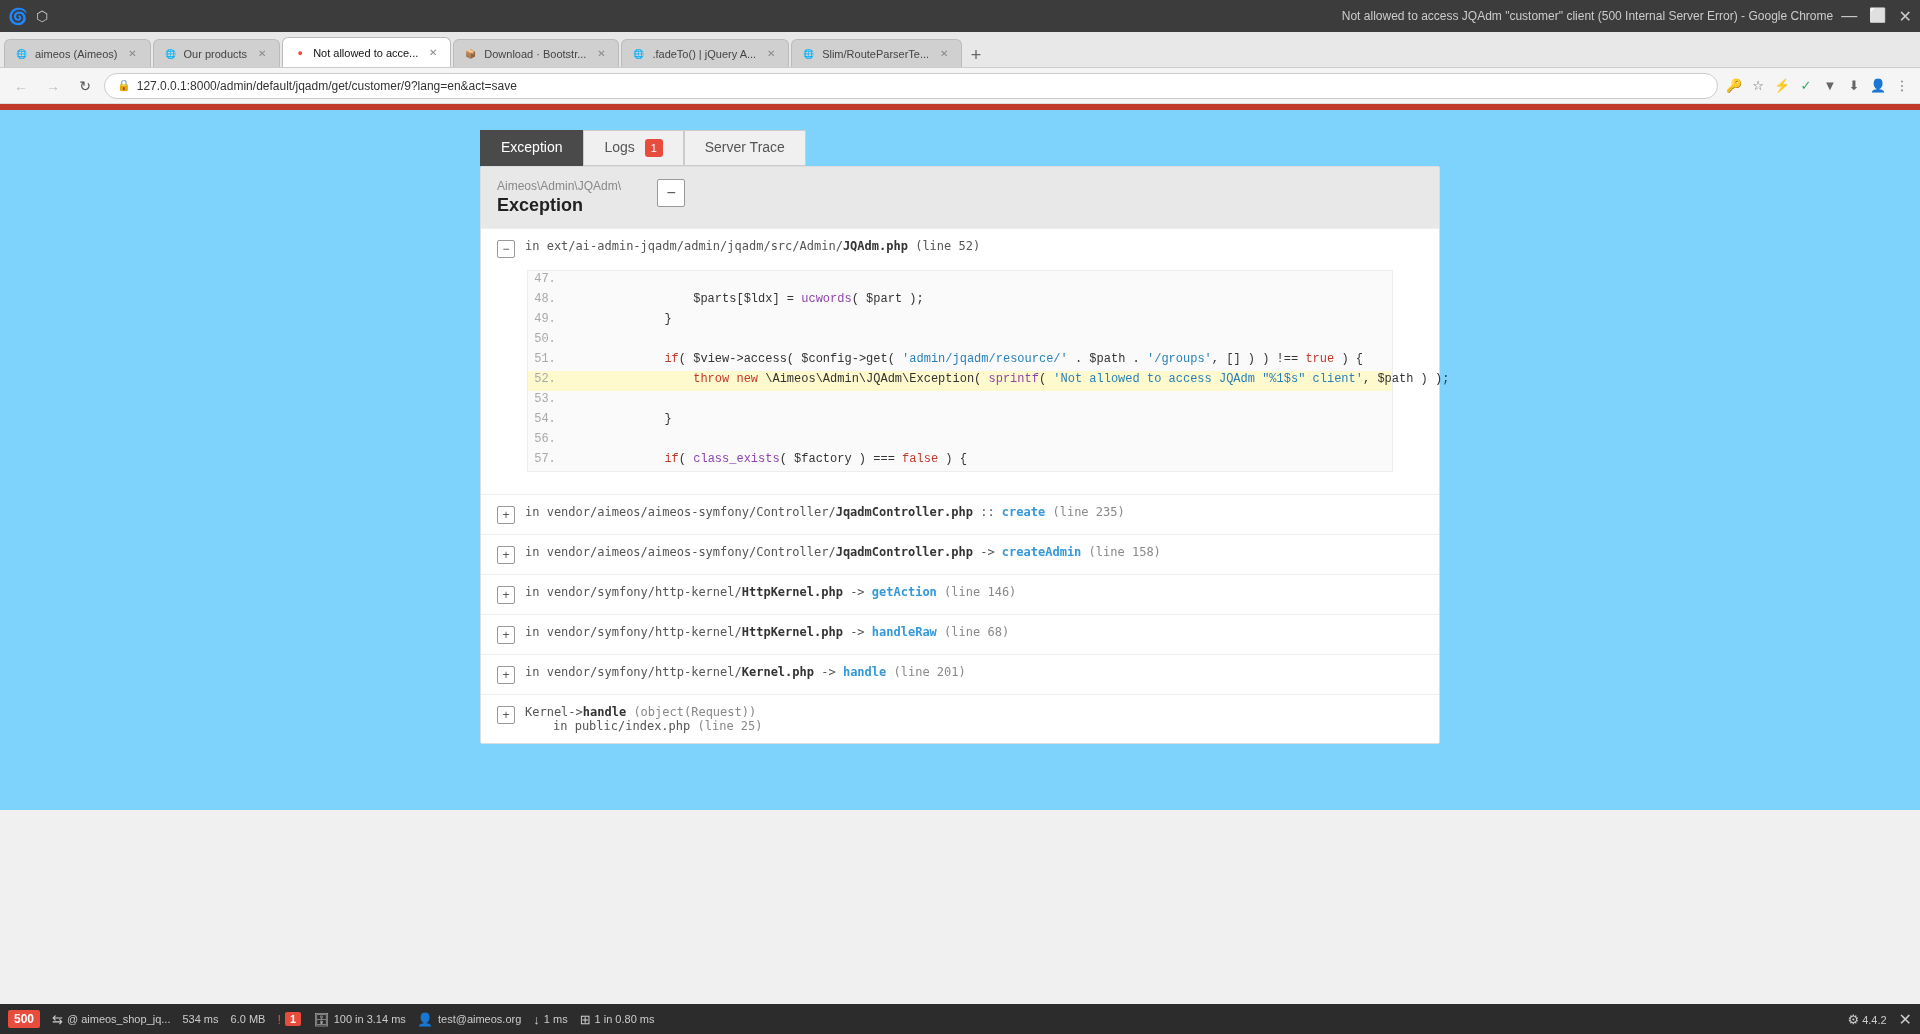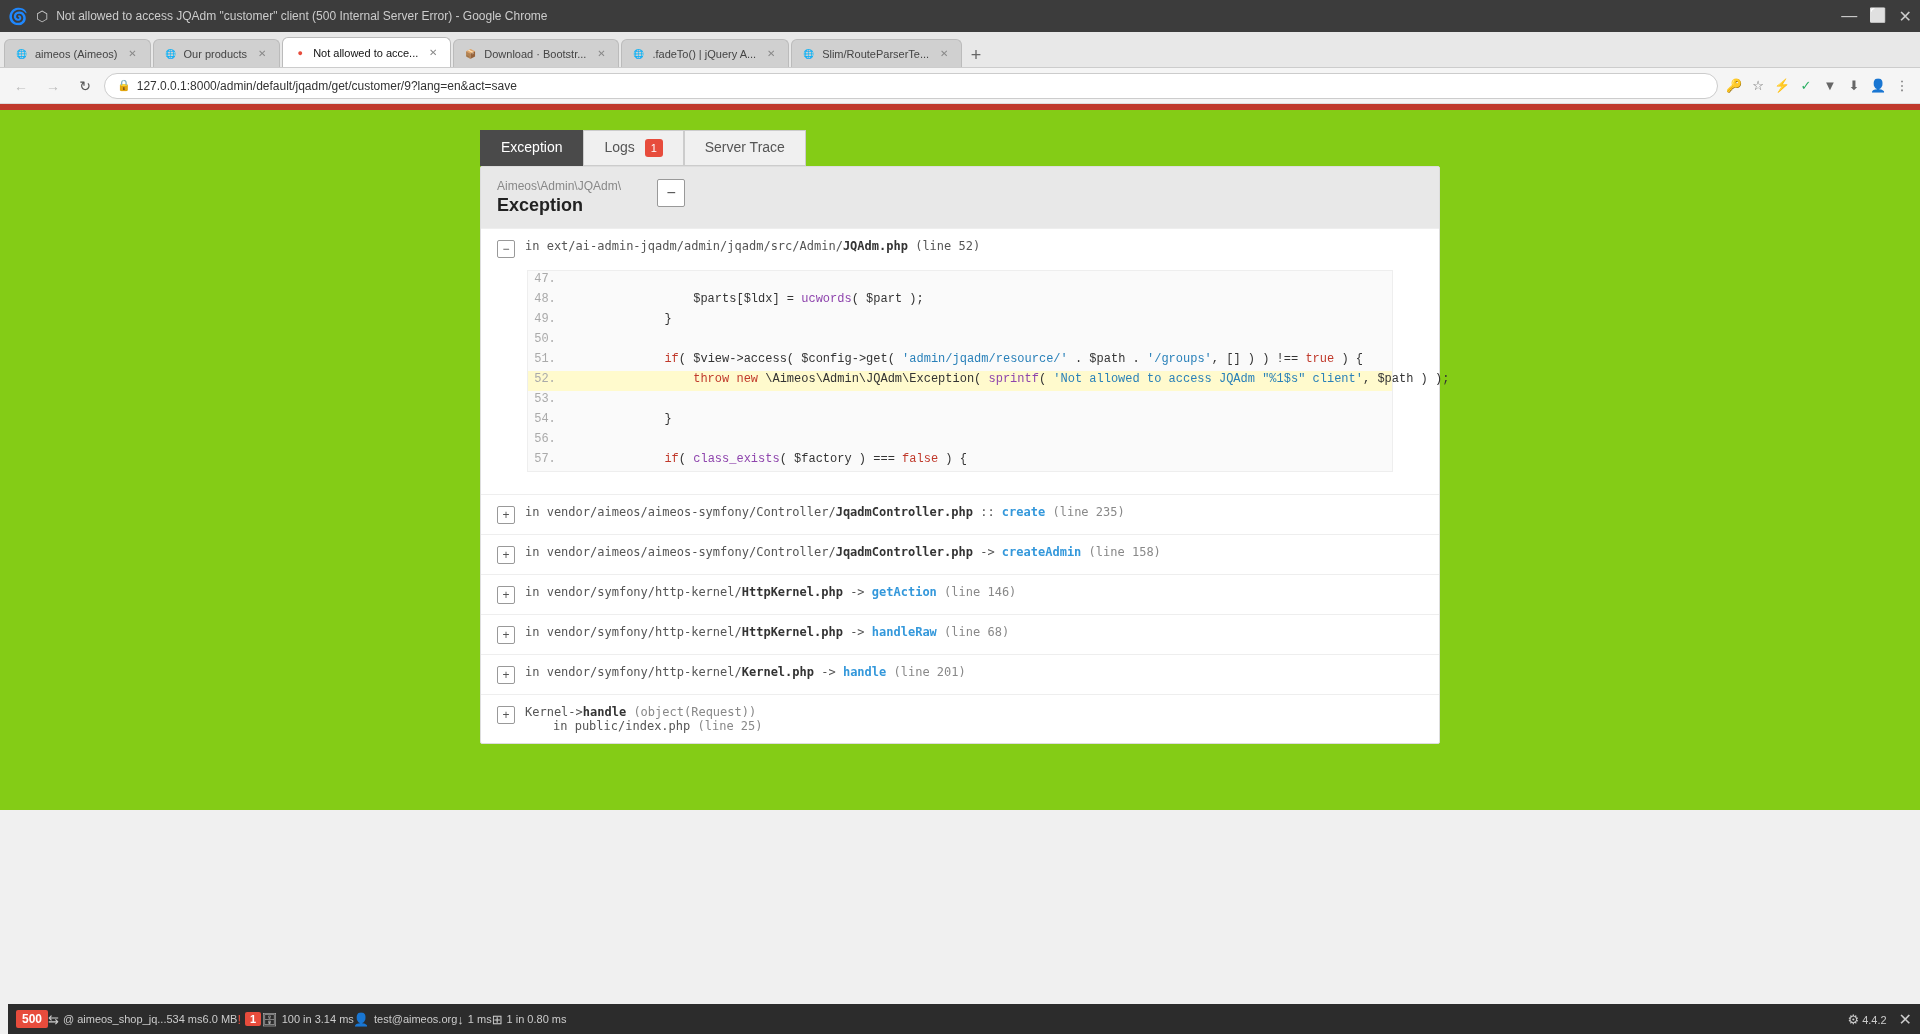--- a/index.html
+++ b/index.html
@@ -18,7 +18,7 @@
       color: #ccc;
       font-size: 12px;
       flex: 1;
-      text-align: left;
+      text-align: right;
     }
     .browser-controls {
       display: flex;

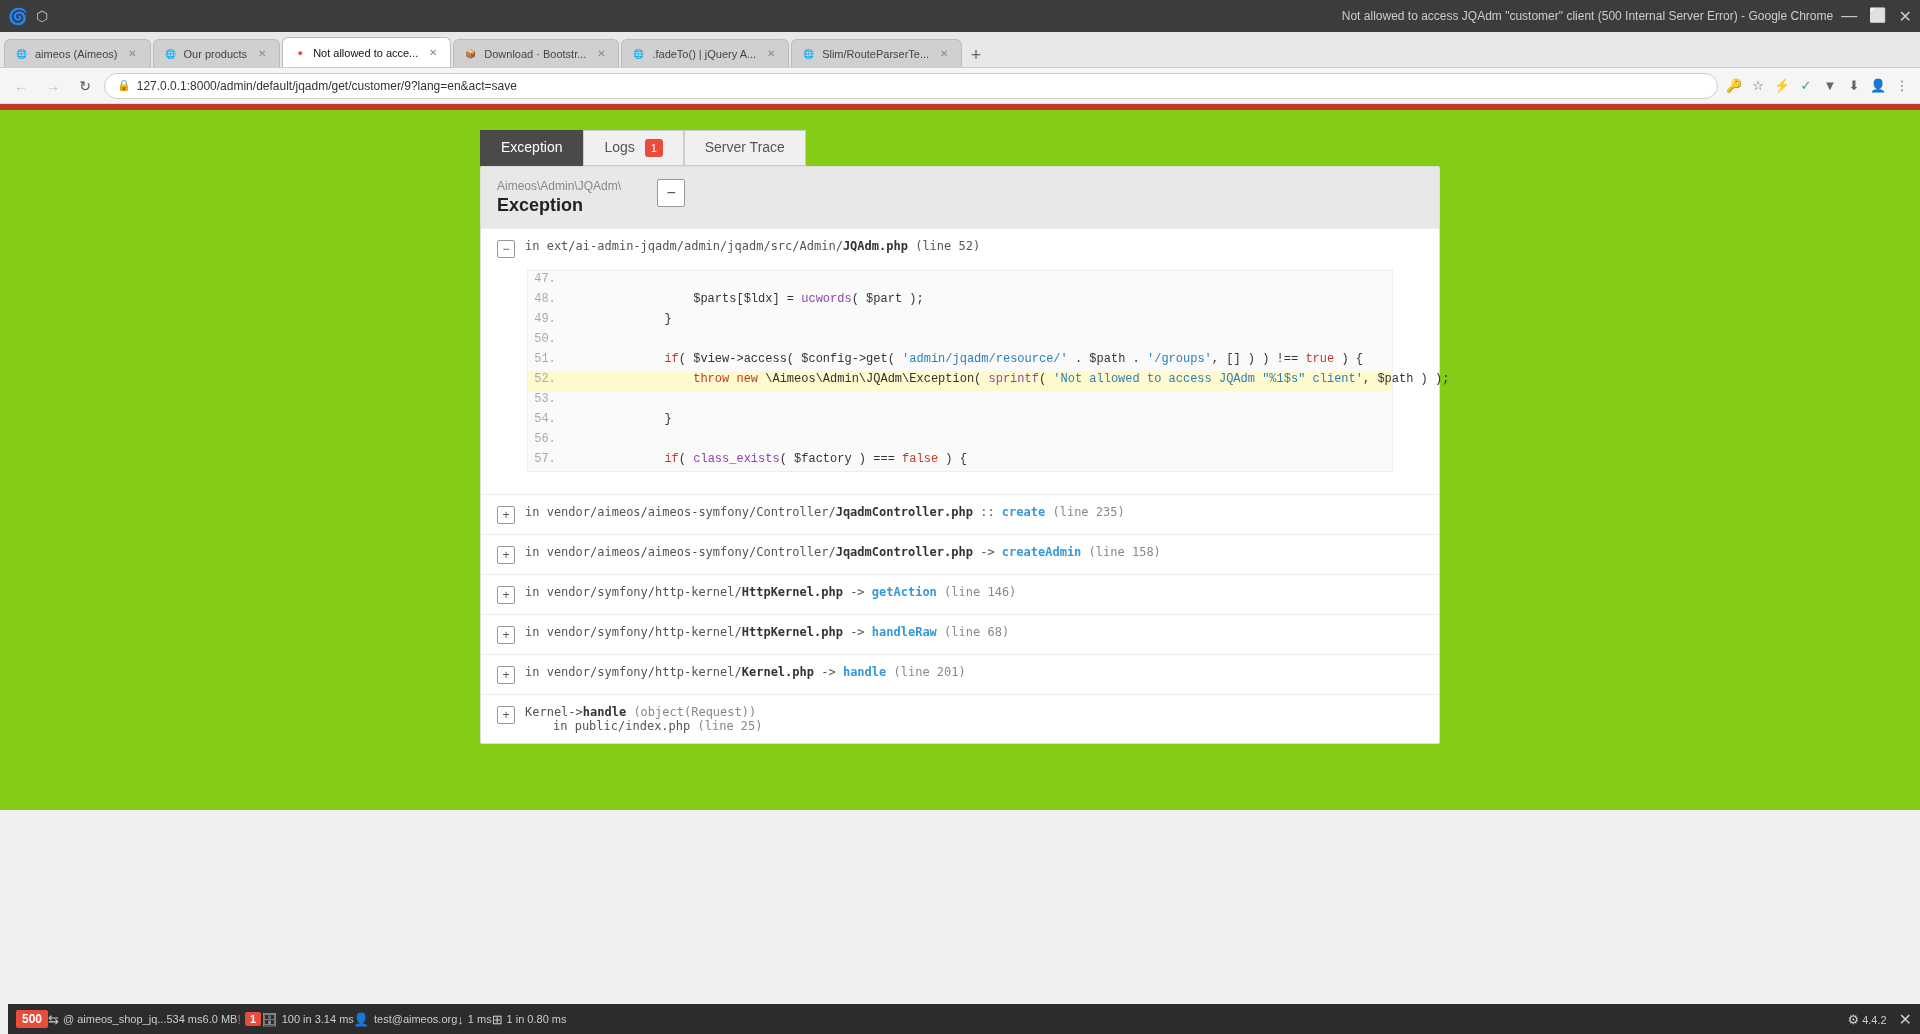--- a/index.html
+++ b/index.html
@@ -118,7 +118,7 @@
 
     
     .content-area {
-      background: #84cc16;
+      background: #7dd3fc;
       min-height: 700px;
       padding: 20px 0;
     }

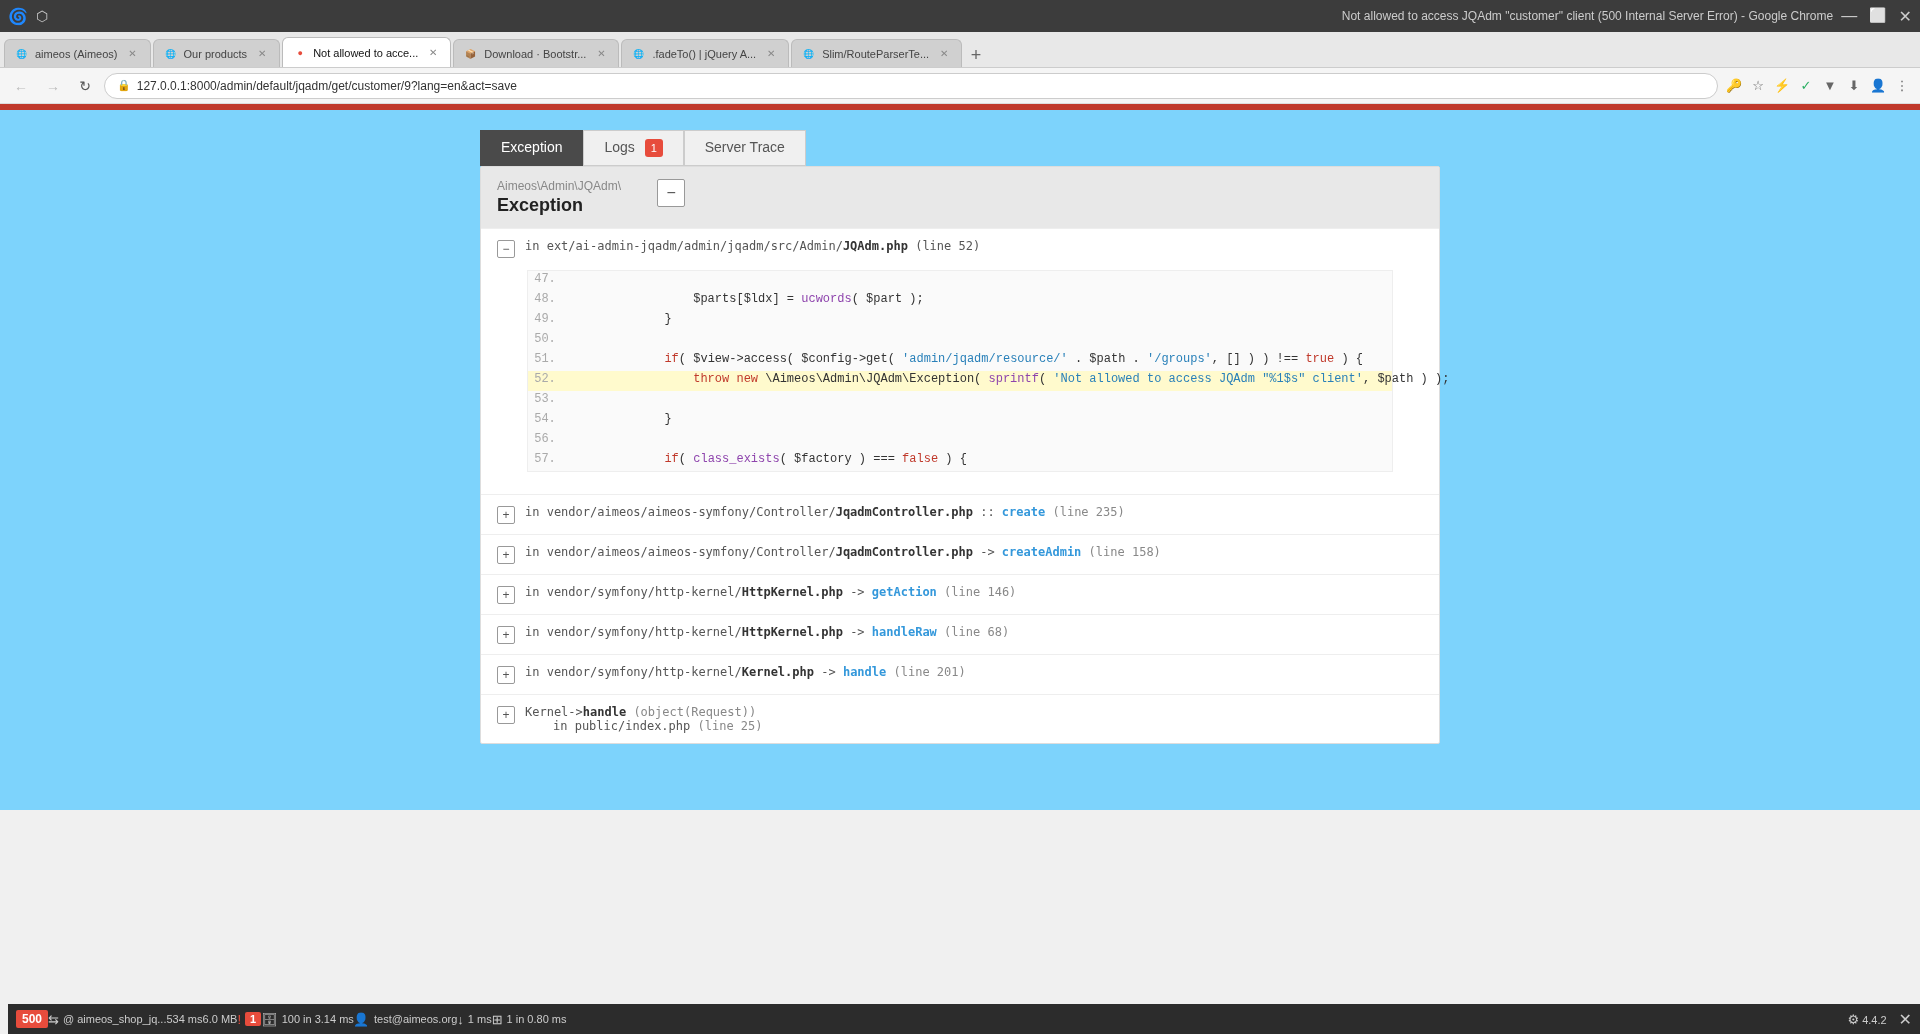--- a/index.html
+++ b/index.html
@@ -278,9 +278,10 @@
       display: flex;
       align-items: center;
       padding: 0 8px;
+      gap: 12px;
       position: fixed;
       bottom: 0;
-      left: 8px;
+      left: 0;
       right: 0;
     }
     .status-badge-500 {

